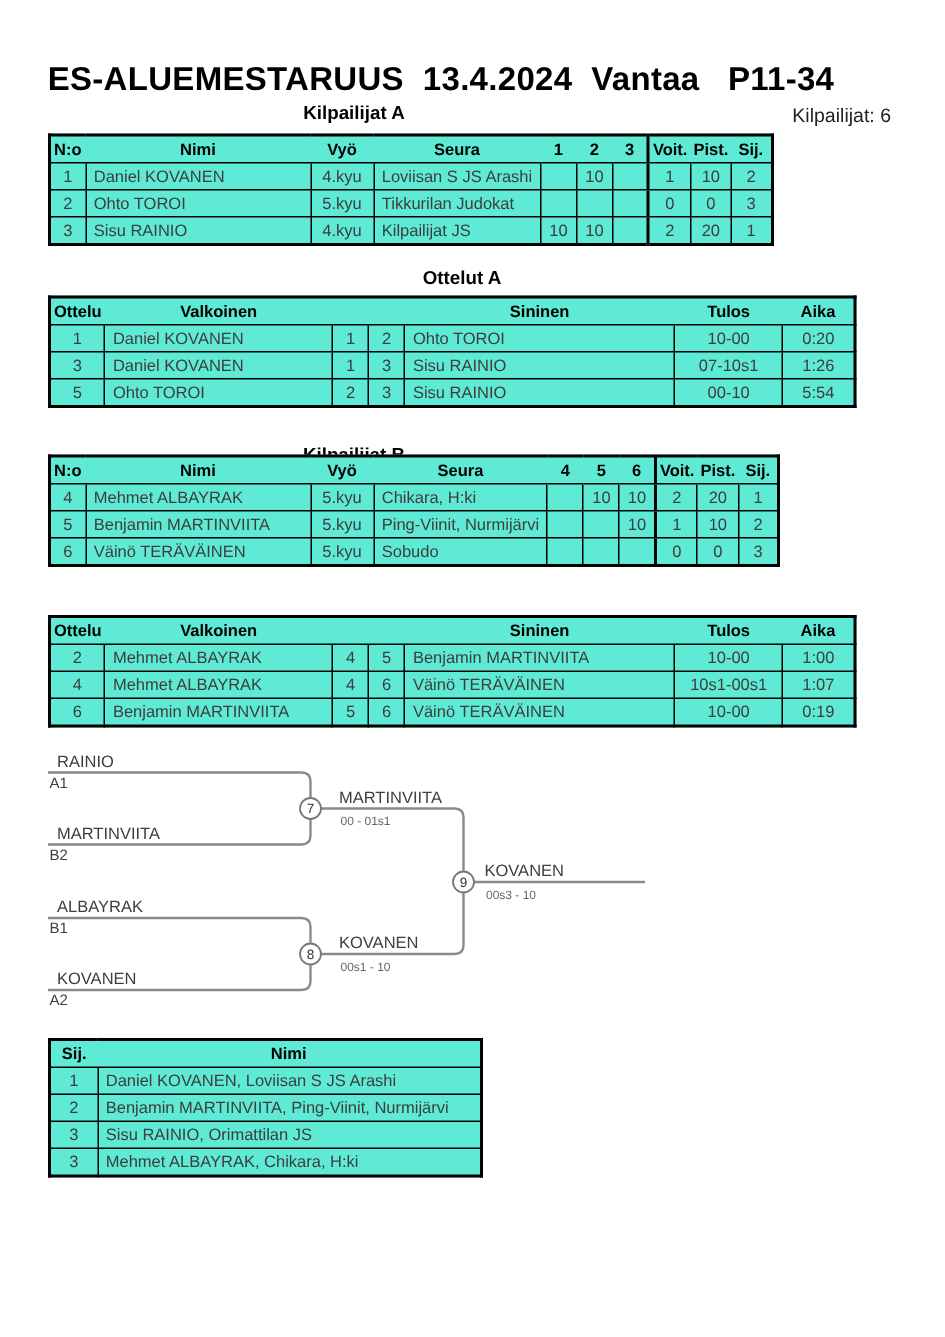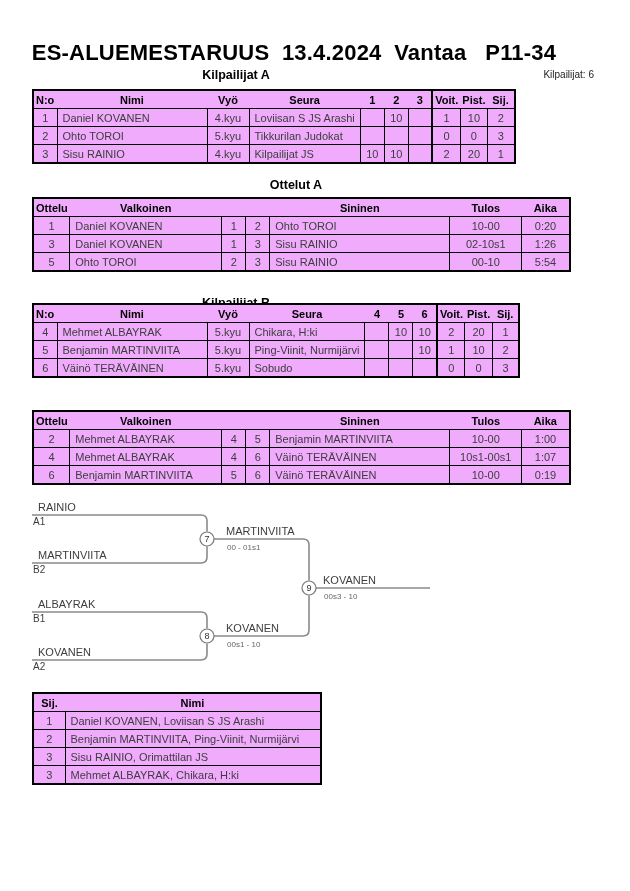--- a/index.html
+++ b/index.html
@@ -7,7 +7,7 @@
   .abs{position:absolute;}
   .page-title{top:40px;left:0;width:588px;text-align:center;font-size:22px;font-weight:bold;white-space:pre;letter-spacing:.2px;}
   .sec-head{font-weight:bold;font-size:12.5px;text-align:center;}
-  .count-label{font-size:10px;color:#222;}
+  .count-label{font-size:13px;color:#222;}
   table{border-collapse:collapse;table-layout:fixed;border:2px solid #000;background:#f0abfc;}
   th{font-size:11px;font-weight:bold;height:17px;padding:0 2px;border:none;border-bottom:1px solid #000;white-space:nowrap;overflow:visible;}
   td{font-size:11px;font-weight:normal;height:17px;padding:0 5px;border:1px solid #000;color:#3d3d3d;white-space:nowrap;overflow:hidden;}

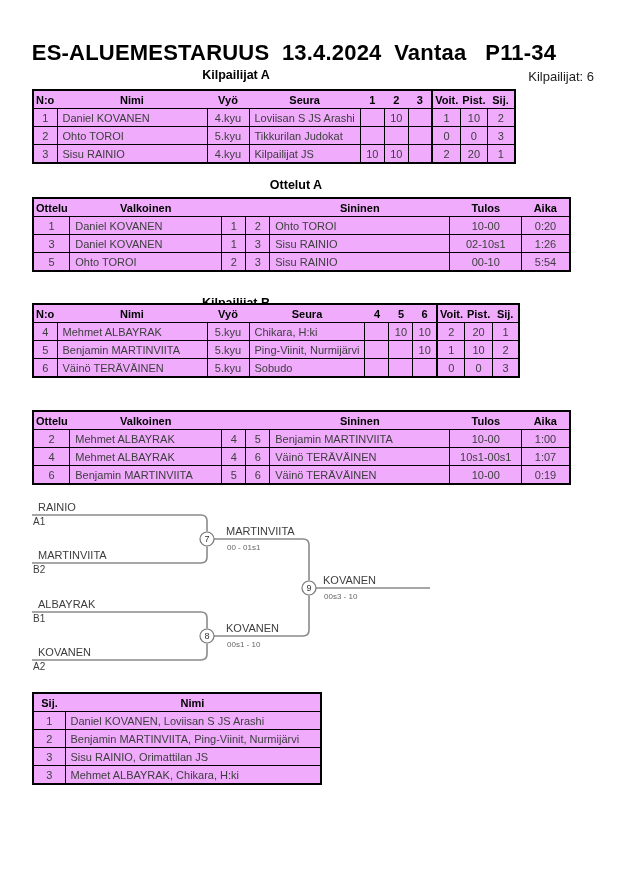--- a/index.html
+++ b/index.html
@@ -8,7 +8,7 @@
   .page-title{top:40px;left:0;width:588px;text-align:center;font-size:22px;font-weight:bold;white-space:pre;letter-spacing:.2px;}
   .sec-head{font-weight:bold;font-size:12.5px;text-align:center;}
   .count-label{font-size:13px;color:#222;}
-  table{border-collapse:collapse;table-layout:fixed;border:2px solid #000;background:#f0abfc;}
+  table{border-collapse:collapse;table-layout:fixed;border:2px solid #000;background:#5eead4;}
   th{font-size:11px;font-weight:bold;height:17px;padding:0 2px;border:none;border-bottom:1px solid #000;white-space:nowrap;overflow:visible;}
   td{font-size:11px;font-weight:normal;height:17px;padding:0 5px;border:1px solid #000;color:#3d3d3d;white-space:nowrap;overflow:hidden;}
   .c{text-align:center;}

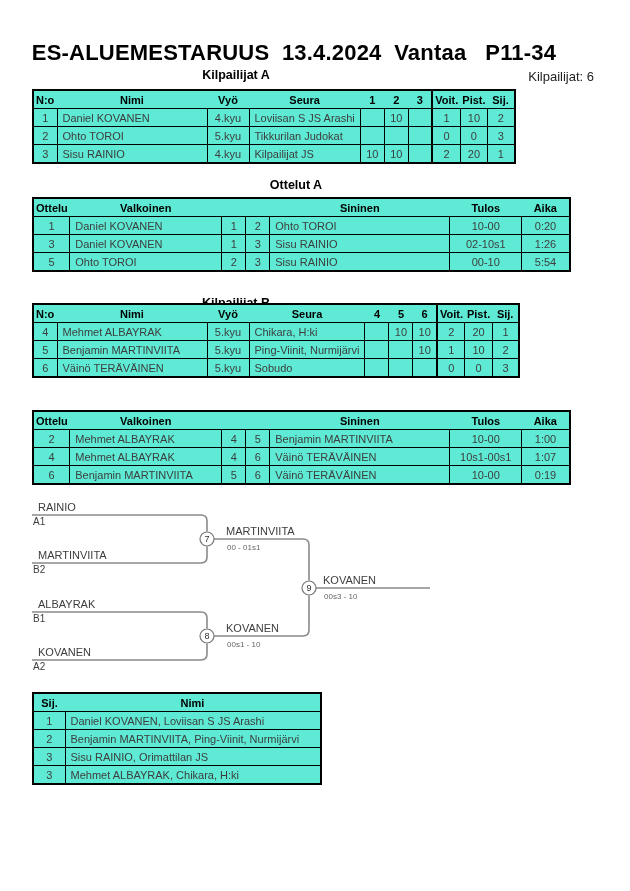--- a/index.html
+++ b/index.html
@@ -96,7 +96,7 @@
     </tbody>
   </table>
 
-<div class="abs sec-head" style="top:178px;left:32px;width:528px;text-align:center;">Ottelut A</div>
+<div class="abs sec-head" style="top:178px;left:44px;width:528px;text-align:center;">Ottelut A</div>
 <table class="abs" style="top:197px;left:32px;">
     <colgroup>
       <col style="width: 28px;">

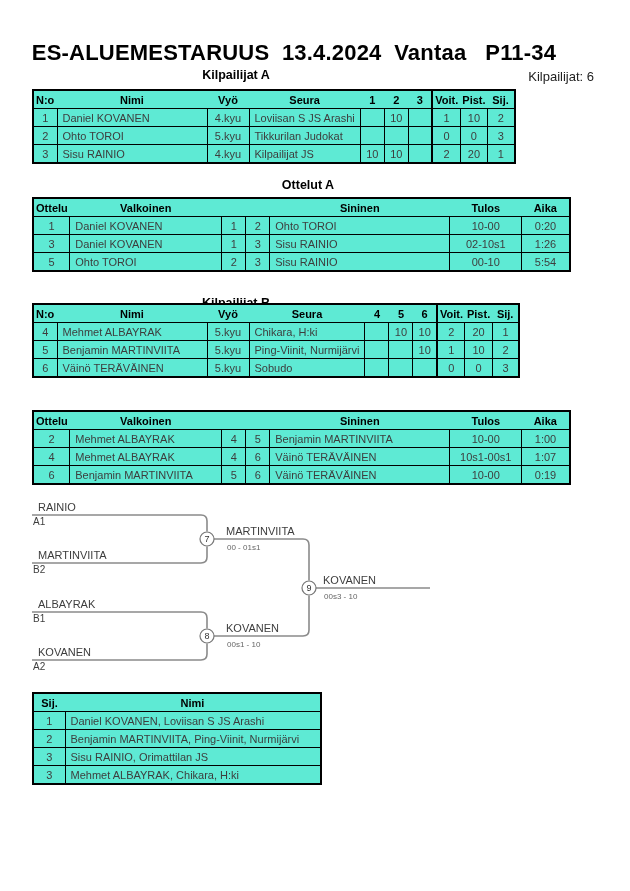--- a/index.html
+++ b/index.html
@@ -134,7 +134,7 @@
         <td class="c">1</td>
         <td class="c">3</td>
         <td class="l">Sisu RAINIO</td>
-        <td class="c">02-10s1</td>
+        <td class="c">07-10s1</td>
         <td class="c">1:26</td>
       </tr>
       <tr>

